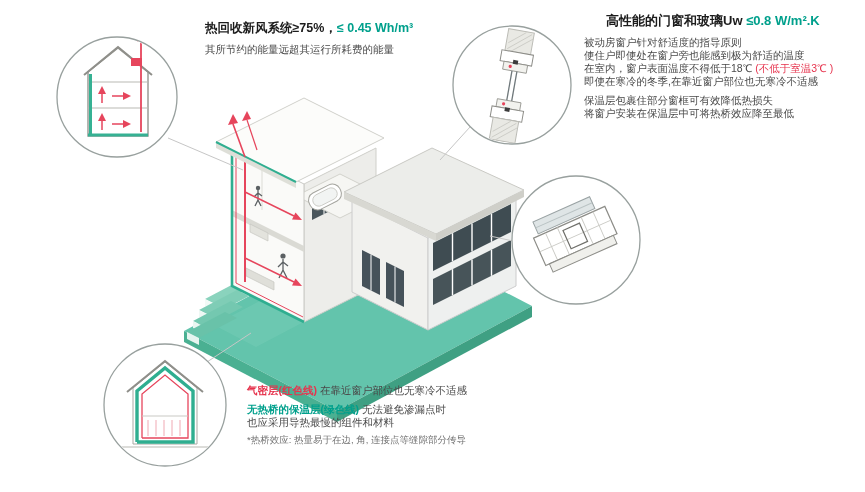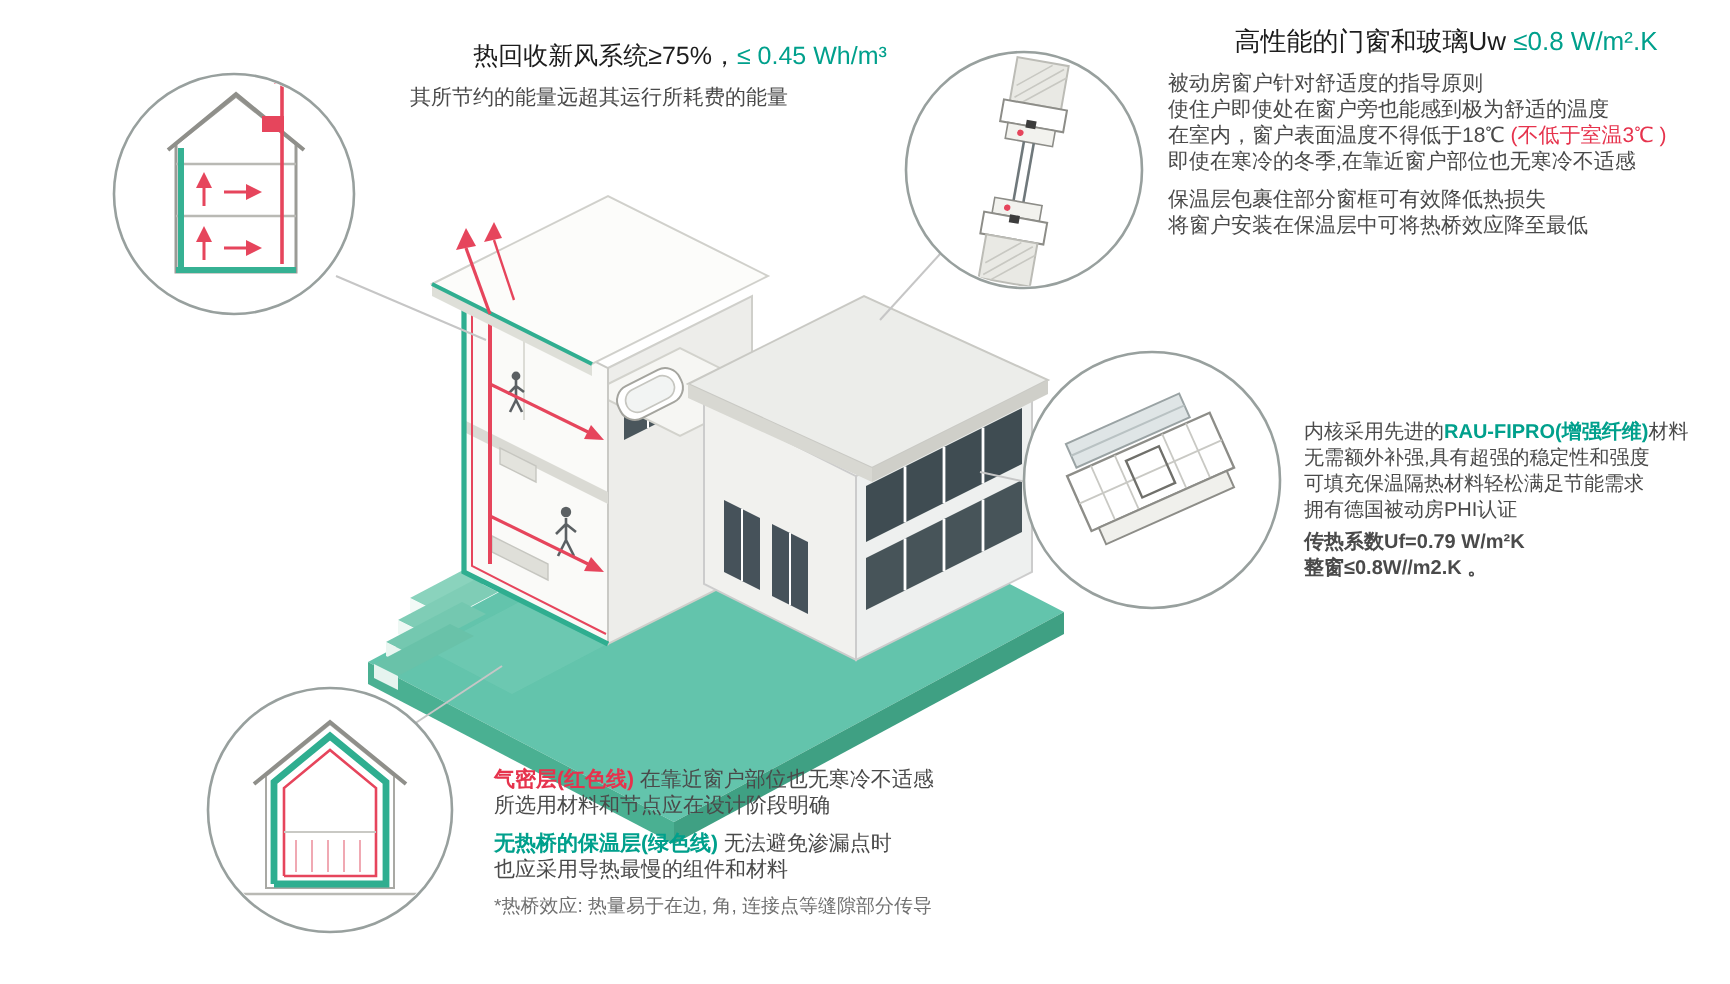--- a/index.html
+++ b/index.html
@@ -8,7 +8,7 @@
   .stage { position:absolute; left:0; top:0; width:865px; height:492px; }
   svg.art { position:absolute; left:0; top:0; }
   .callout { position:absolute; color:#474747; }
-  .callout .title { font-size:12.5px; font-weight:normal; color:#1c1c1c; margin-bottom:6px; white-space:nowrap;text-align:center; }
+  .callout .title { font-size:12.5px; font-weight:bold; color:#1c1c1c; margin-bottom:6px; white-space:nowrap; }
   .callout .line  { font-size:10.5px; line-height:13px; white-space:nowrap; color:#4a4a4a; }
   .callout.rp .line { font-size:10px; line-height:13px; }
   .green { color:#00a08c; }

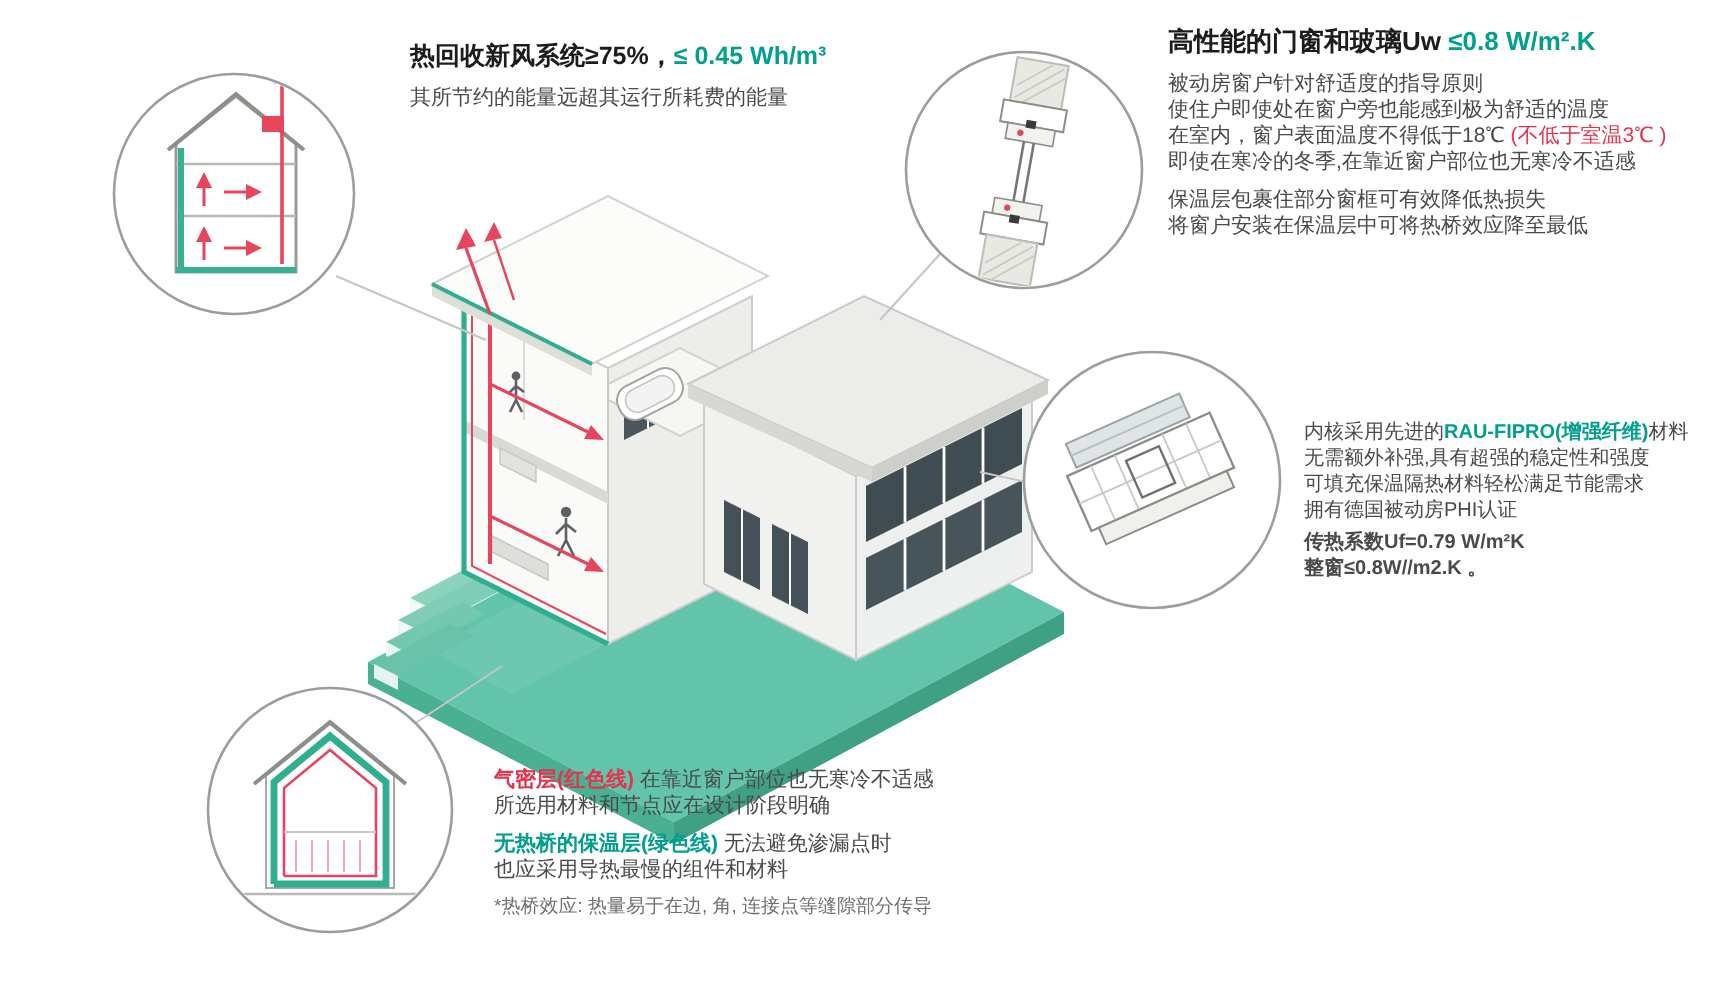--- a/index.html
+++ b/index.html
@@ -224,7 +224,7 @@
   </div>
 
   <div class="callout" style="left:584px; top:12px; width:278px;">
-    <div class="title" style="font-size:13px;"><span>高性能的门窗和玻璃Uw </span><span class="green">≤0.8 W/m².K</span></div>
+    <div class="title" style="font-size:13px;margin-left:22px;"><span>高性能的门窗和玻璃Uw </span><span class="green">≤0.8 W/m².K</span></div>
     <div class="line">被动房窗户针对舒适度的指导原则</div>
     <div class="line">使住户即使处在窗户旁也能感到极为舒适的温度</div>
     <div class="line"><span>在室内，窗户表面温度不得低于18℃ </span><span class="red">(不低于室温3℃ )</span></div>

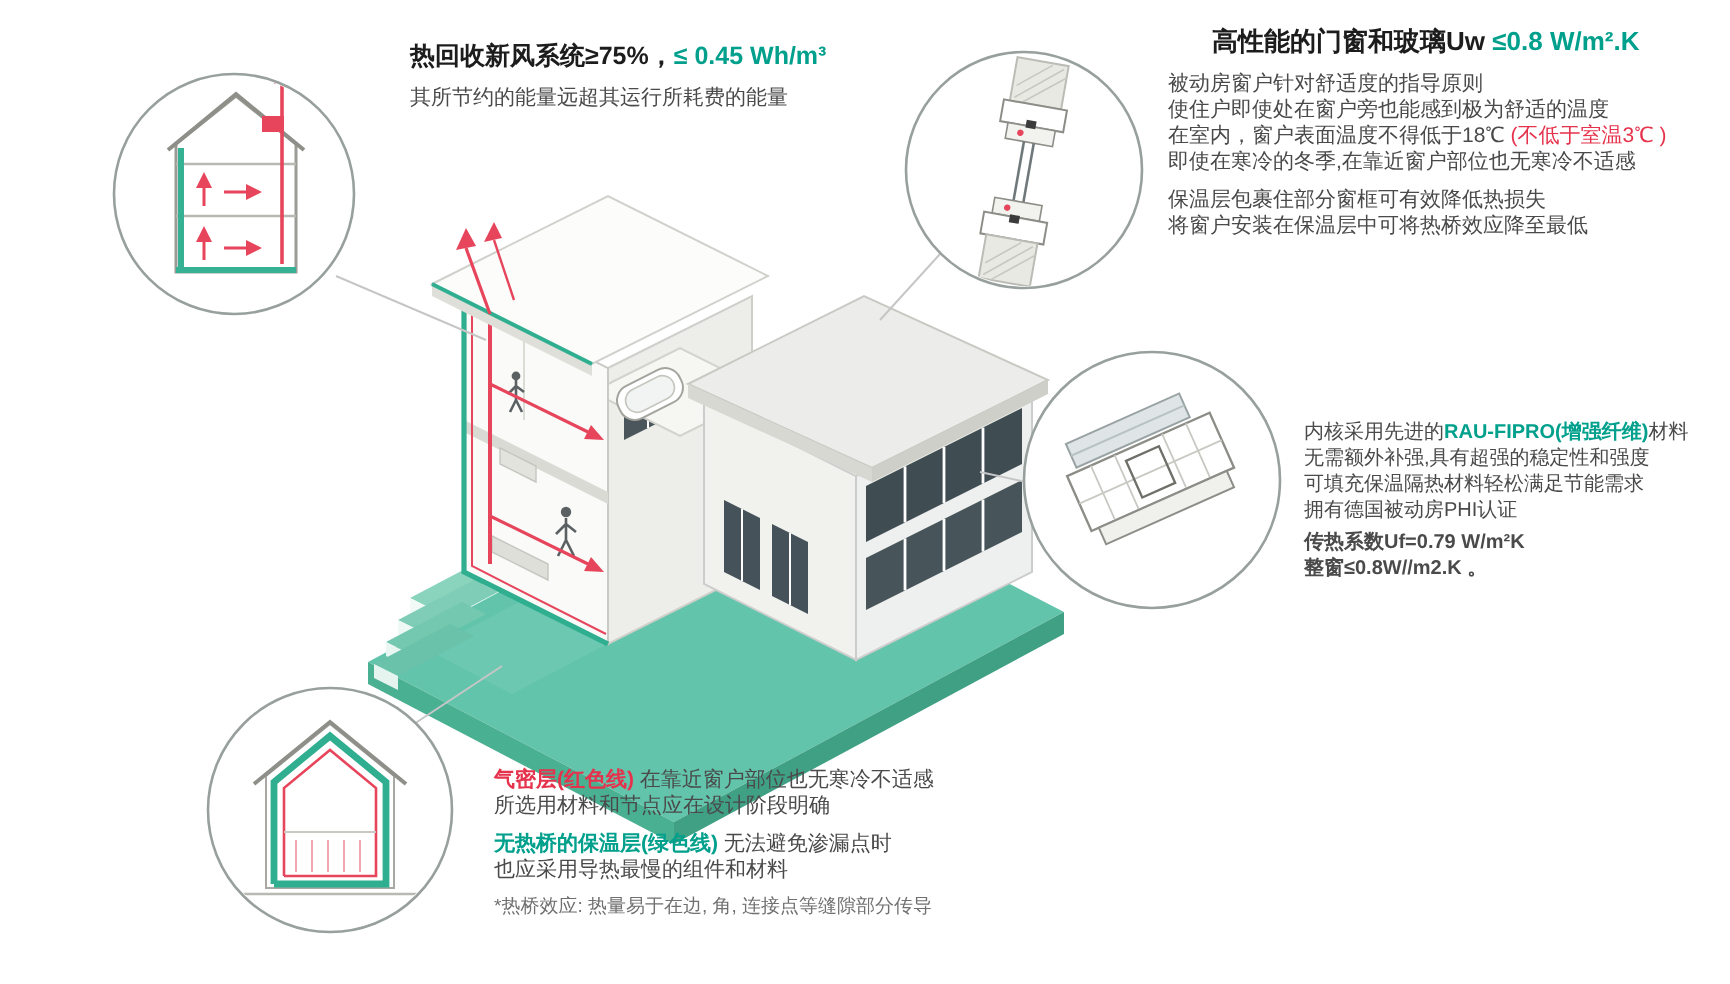--- a/index.html
+++ b/index.html
@@ -234,15 +234,6 @@
     <div class="line">将窗户安装在保温层中可将热桥效应降至最低</div>
   </div>
 
-  <div class="callout rp" style="left:652px; top:210px; width:212px;">
-    <div class="line"><span>内核采用先进的</span><span class="green bold">RAU-FIPRO(增强纤维)</span><span>材料</span></div>
-    <div class="line">无需额外补强,具有超强的稳定性和强度</div>
-    <div class="line">可填充保温隔热材料轻松满足节能需求</div>
-    <div class="line">拥有德国被动房PHI认证</div>
-    <div class="gap-sm"></div>
-    <div class="line green bold">传热系数Uf=0.79 W/m²K</div>
-    <div class="line green bold">整窗≤0.8W//m2.K 。</div>
-  </div>
 
   <div class="callout" style="left:247px; top:384px; width:340px;">
     <div class="line"><span class="red bold">气密层(红色线)</span><span> 在靠近窗户部位也无寒冷不适感</span></div>

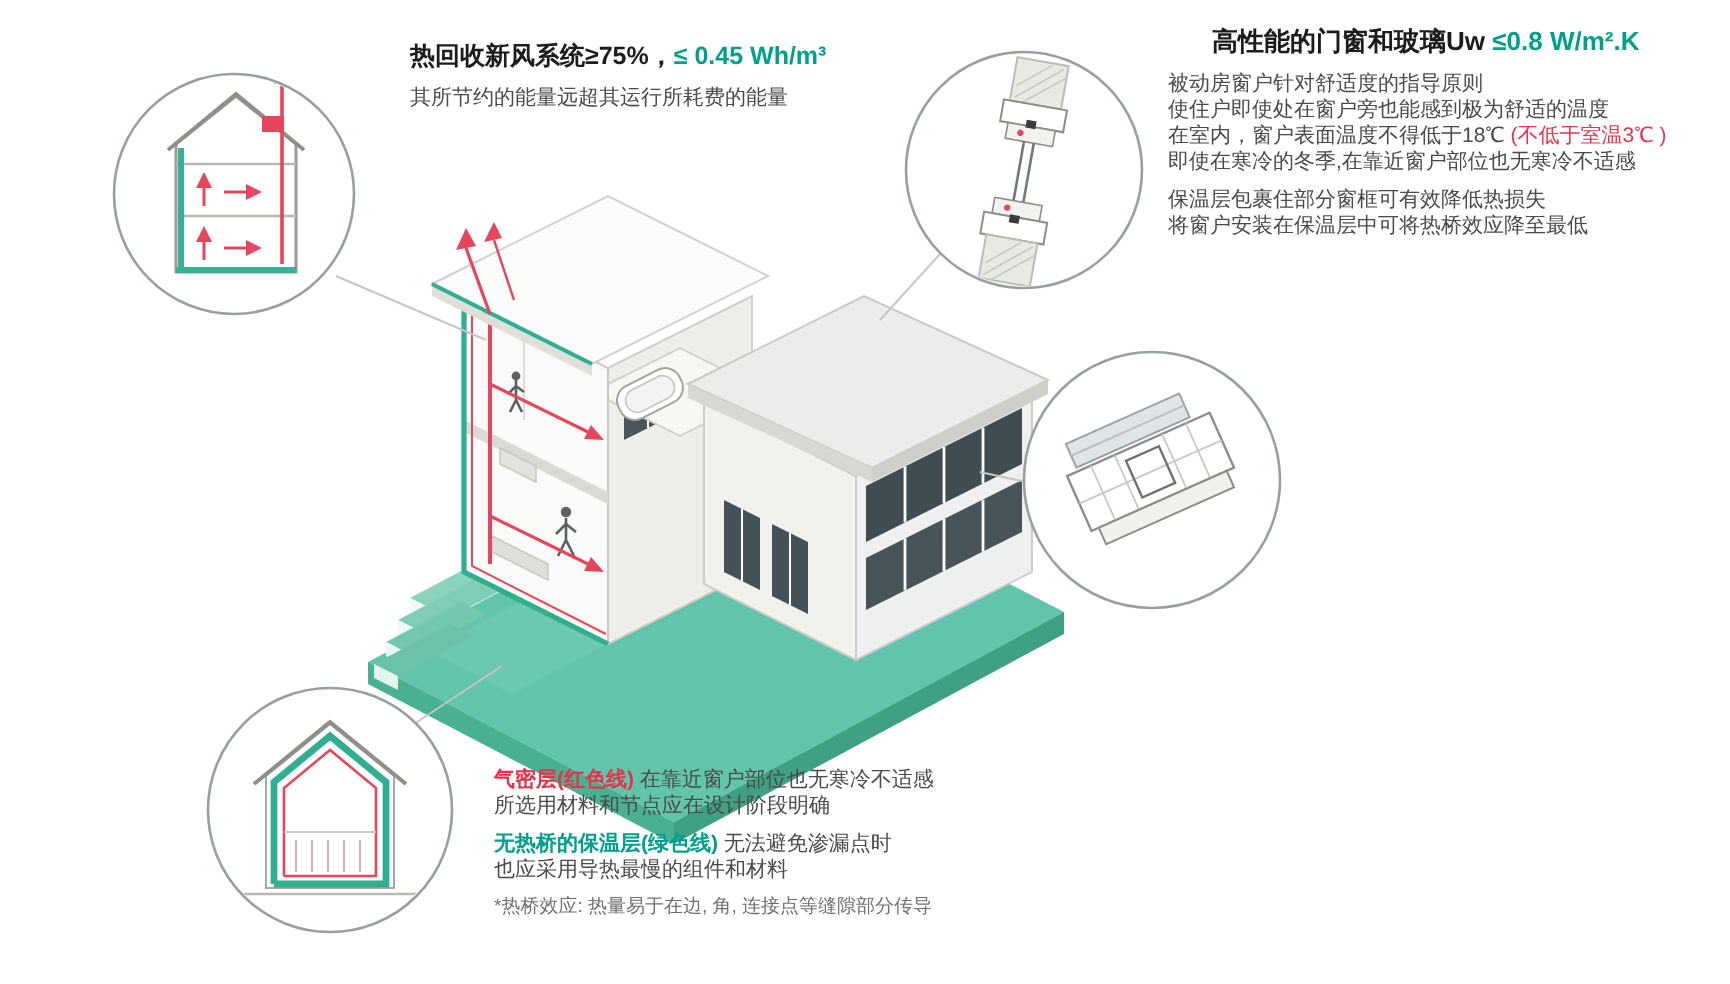--- a/index.html
+++ b/index.html
@@ -237,7 +237,6 @@
 
   <div class="callout" style="left:247px; top:384px; width:340px;">
     <div class="line"><span class="red bold">气密层(红色线)</span><span> 在靠近窗户部位也无寒冷不适感</span></div>
-    <div class="line">所选用材料和节点应在设计阶段明确</div>
     <div class="gap"></div>
     <div class="line"><span class="green bold">无热桥的保温层(绿色线)</span><span> 无法避免渗漏点时</span></div>
     <div class="line">也应采用导热最慢的组件和材料</div>

